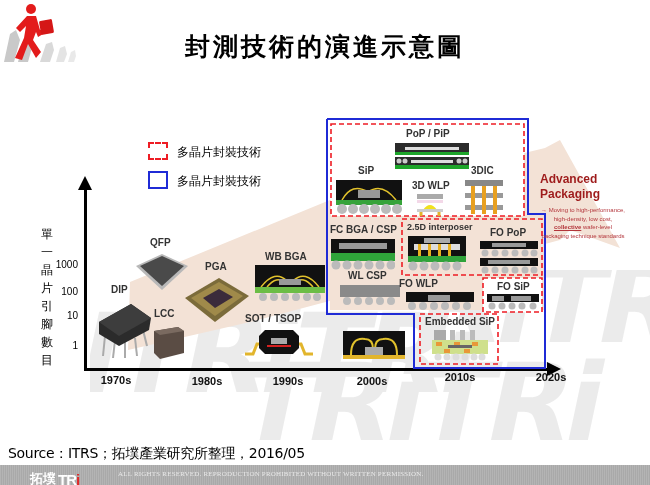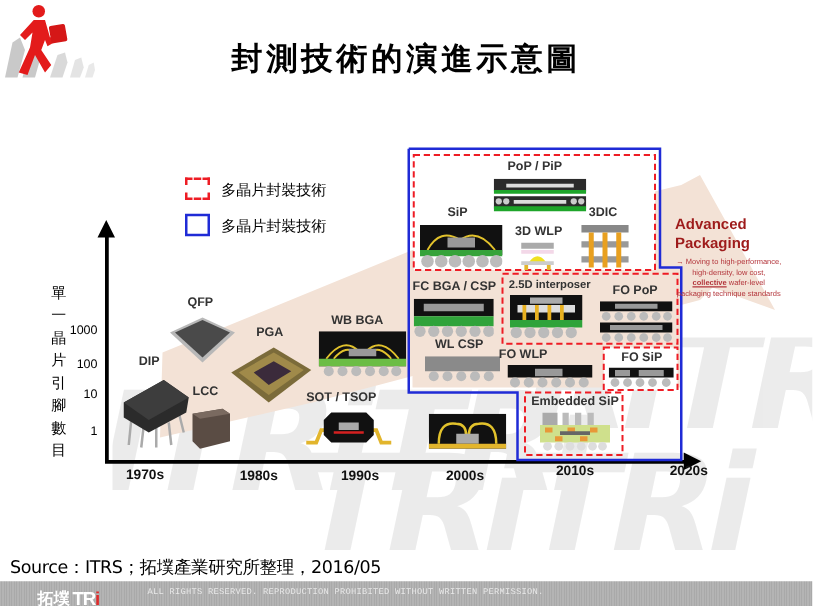--- a/index.html
+++ b/index.html
@@ -51,7 +51,7 @@
   .footer-logo .cn { font-size: 13px; font-weight: bold; color: #fff; font-family: "DejaVu Sans", sans-serif; }
   .footer-logo .tri { font-size: 15px; color: #fff; font-weight: bold; letter-spacing: -1px; }
   .footer-logo .tri i { color: #e02a2a; font-style: normal; }
-  .footer-text { left: 118px; top: 470px; font-size: 7px; color: #e8e8e8; letter-spacing: 0.2px; font-family: Liberation Mono, monospace; }
+  .footer-text { left: 118px; top: 470px; font-size: 7px; color: #e8e8e8; letter-spacing: 0.2px; font-family: Liberation Serif, serif; }
 </style>
 </head>
 <body>

